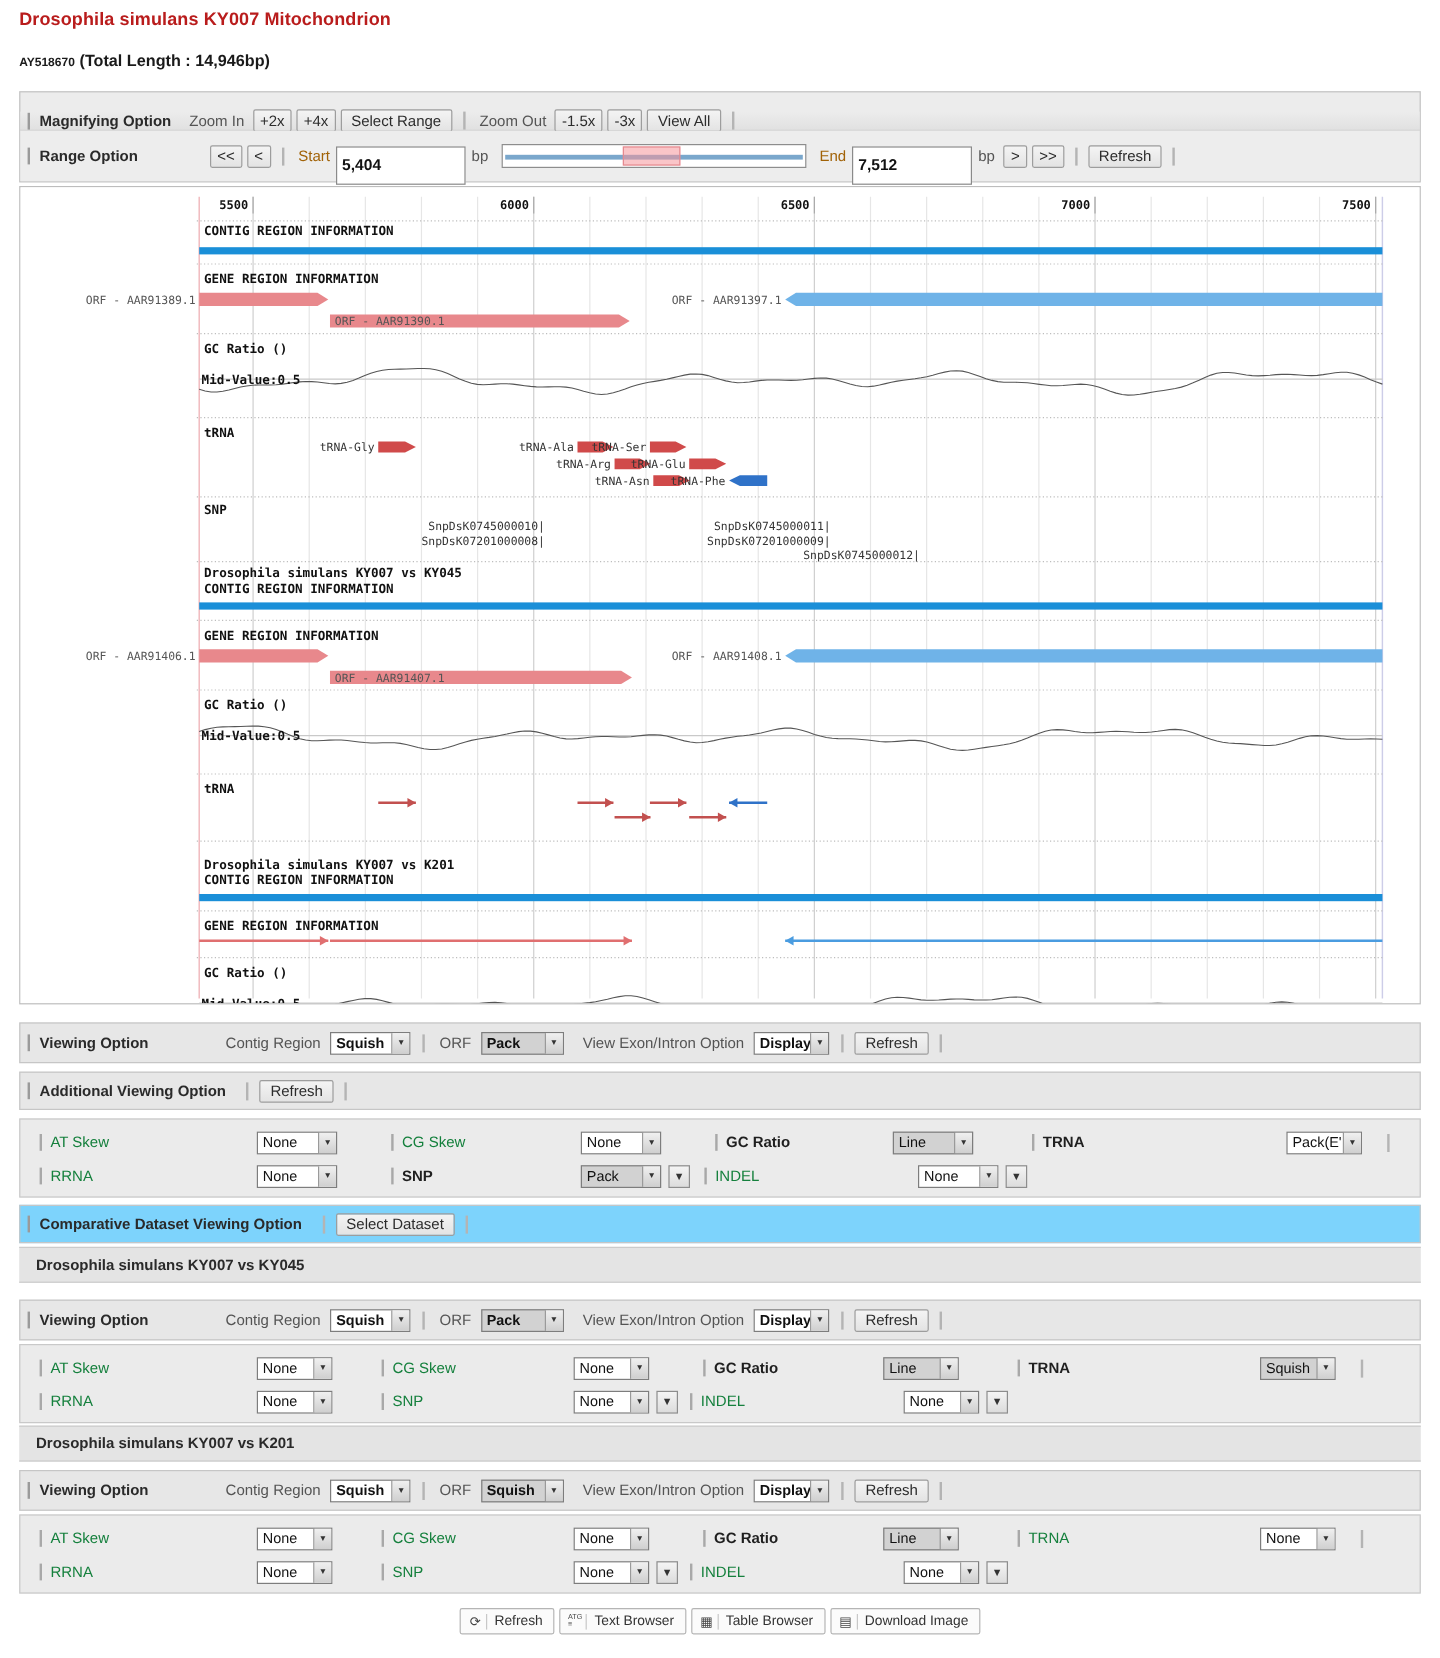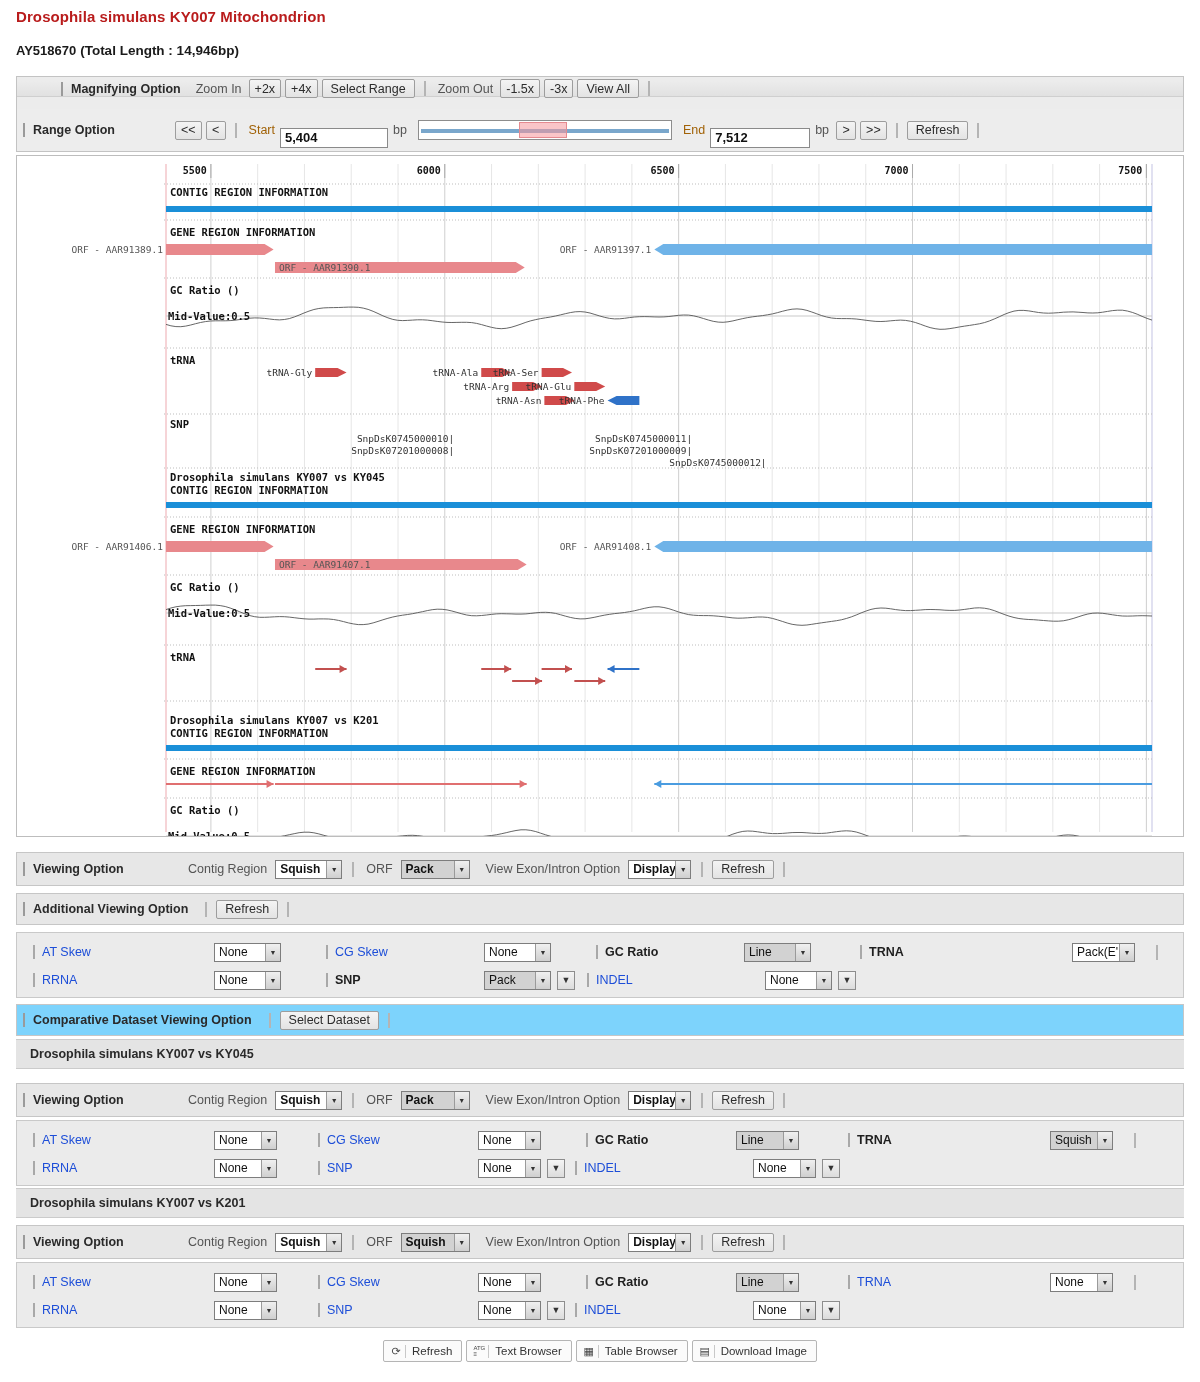--- a/index.html
+++ b/index.html
@@ -22,7 +22,7 @@
     position: absolute; left: 16px; top: 42px;
     font-size: 14px; color: #1a1a1a;
   }
-  .accession-row .acc { font-weight: bold; font-size: 13px; }
+  .accession-row .acc { font-weight: bold; font-size: 10px; }
   .accession-row .len { font-weight: bold; font-size: 13.5px; }
 
   

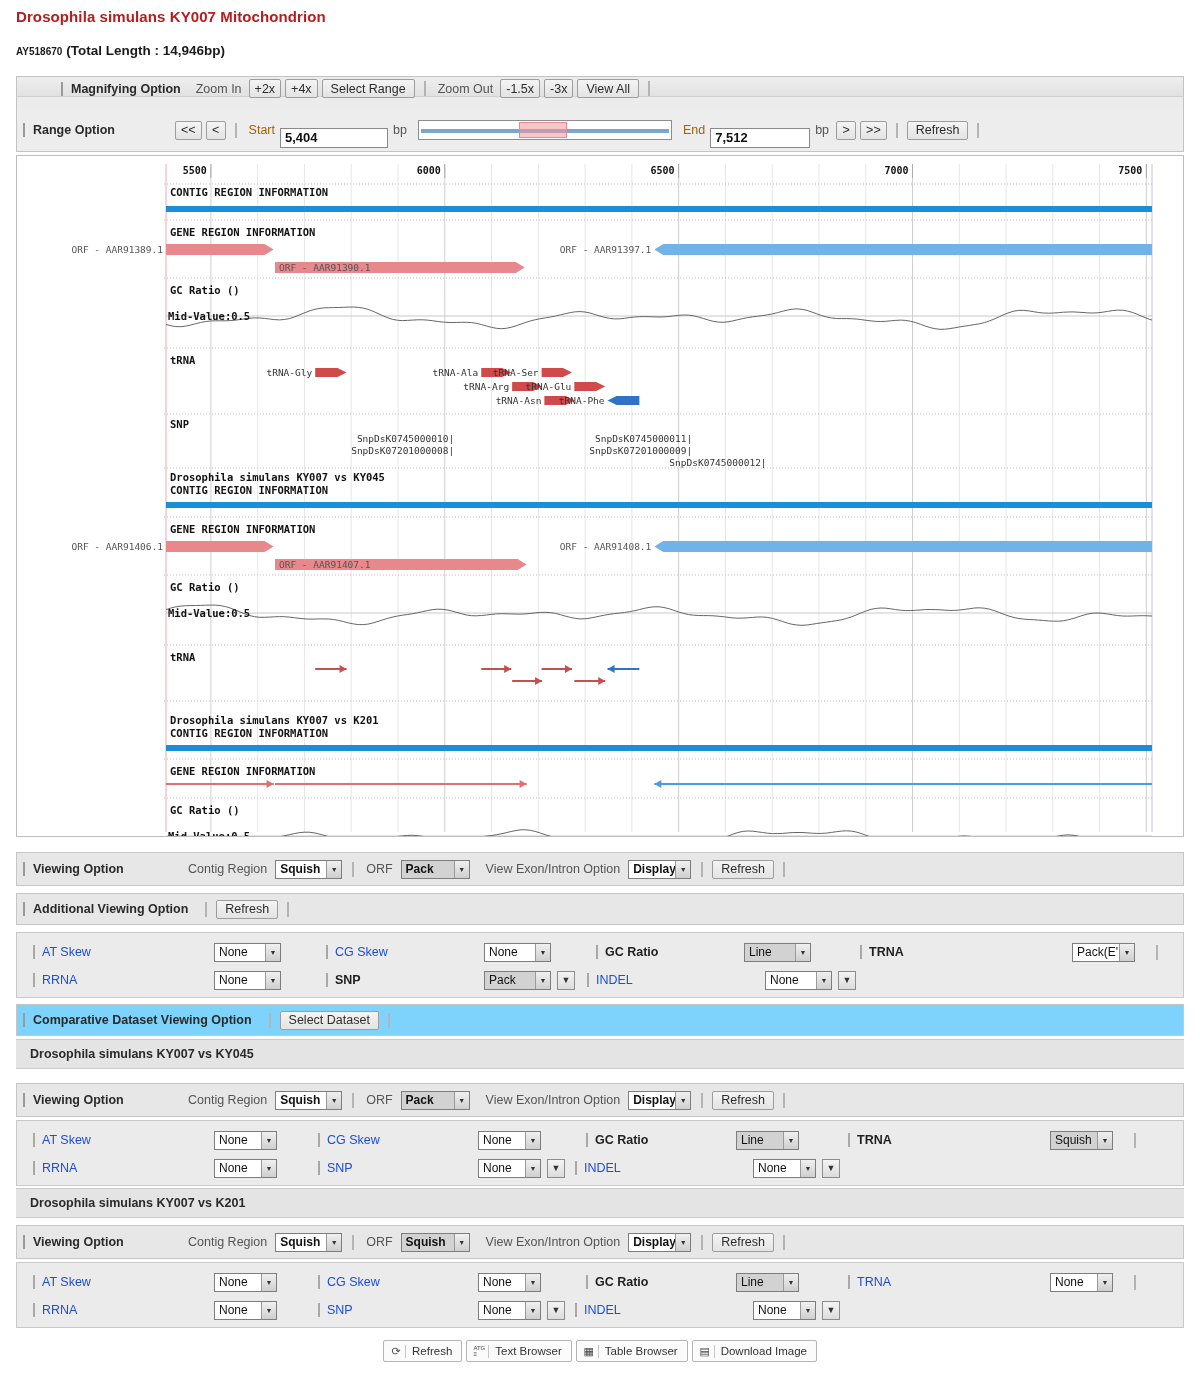--- a/index.html
+++ b/index.html
@@ -179,7 +179,7 @@
 
 <div class="panel" id="top-panel" style="left:16px; top:76px; width:1168px; height:76px; background:#ececec;">
 
-  <div class="bar" style="top:4px; height:16px;padding-left:38px;">
+  <div class="bar" style="top:16px; height:16px;">
     <span class="grp-label">Magnifying Option</span>
     <span class="txt">Zoom In</span>
     <span class="btn small">+2x</span>

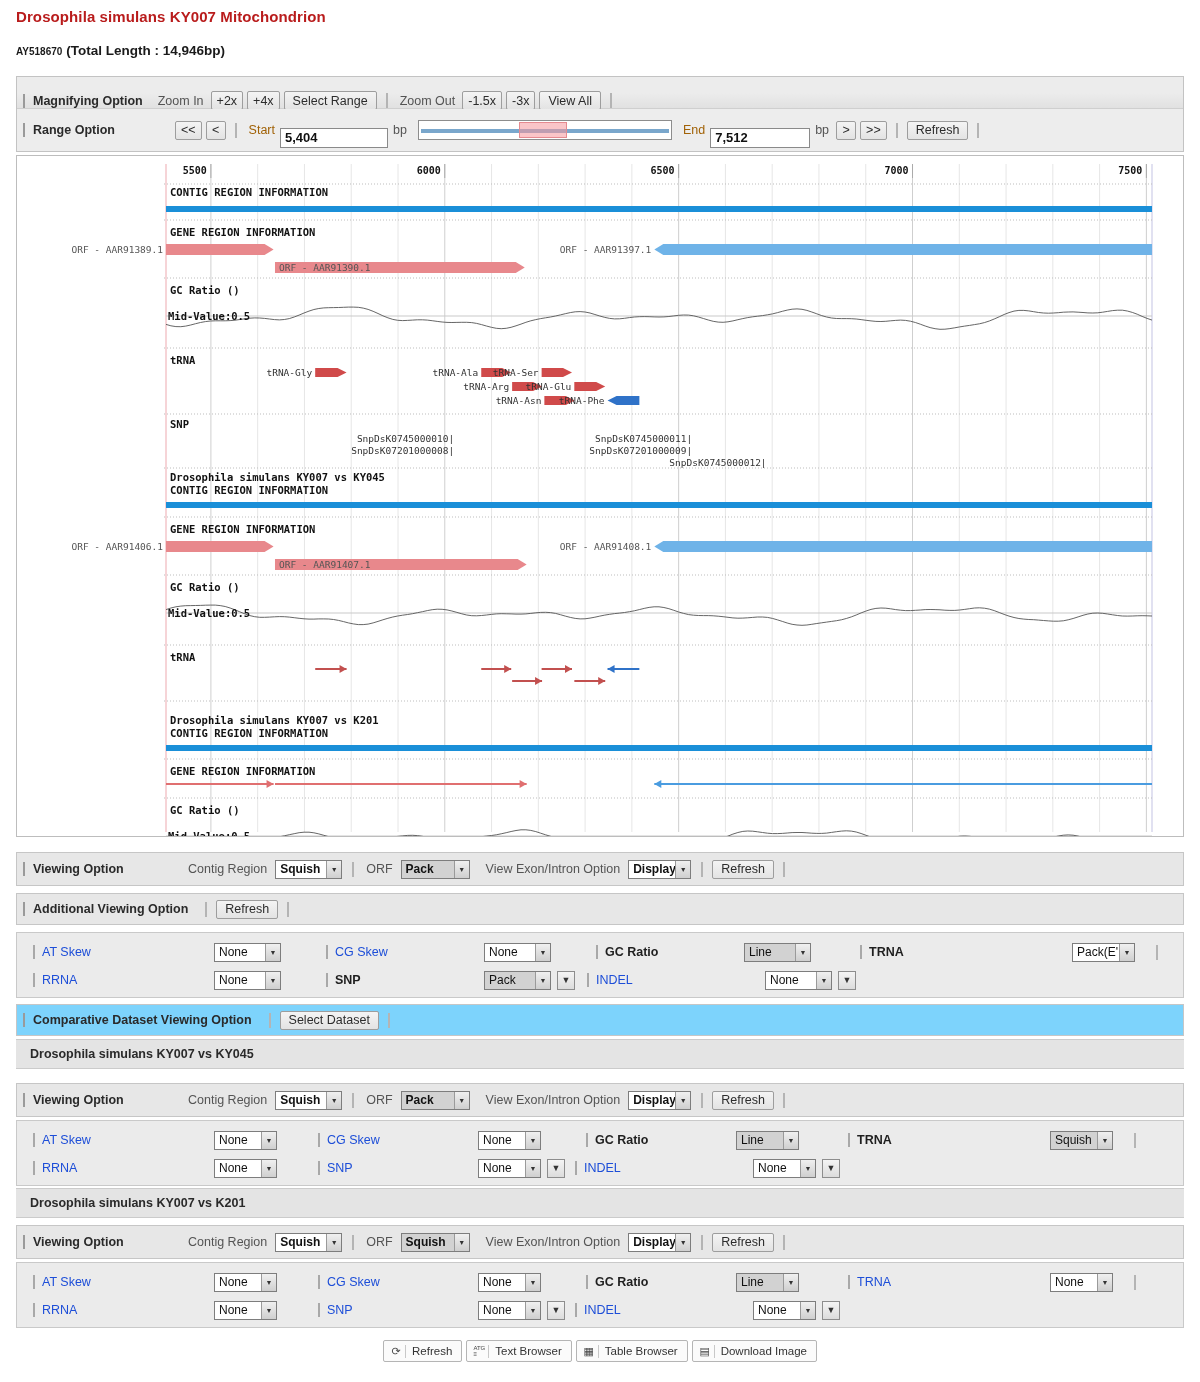--- a/index.html
+++ b/index.html
@@ -69,7 +69,7 @@
 
   .field {
     background: #ffffff; border: 1px solid #8a8a8a;
-    height: 20px; font-size: 13px; font-weight: bold;
+    height: 32px; font-size: 13px; font-weight: bold;
     padding: 0 4px; color: #111;
     font-family: "Liberation Sans", sans-serif;
     margin-top: 15px;

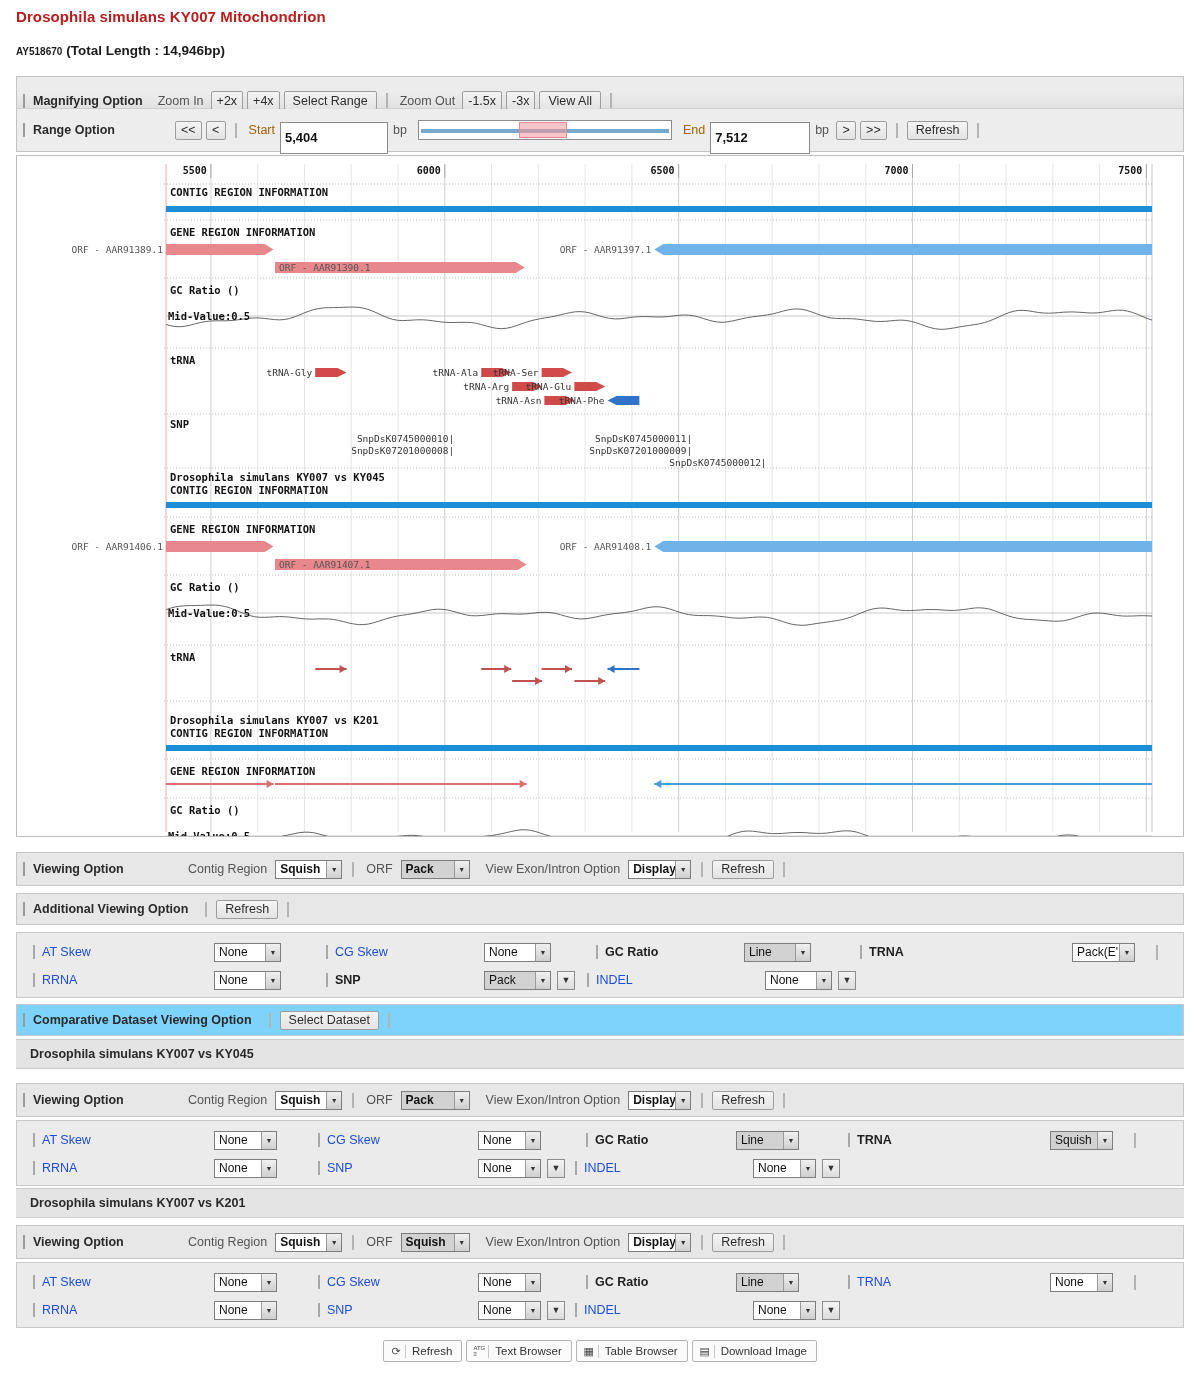--- a/index.html
+++ b/index.html
@@ -136,7 +136,7 @@
   .optrow { position: absolute; left: 0; right: 0; display: flex; align-items: center; }
   .optcell { display: flex; align-items: center; }
   .optcell .lbl {
-    font-size: 12.5px; color: #1d4ed8;
+    font-size: 12.5px; color: #15803d;
     border-left: 2px solid #a8a8a8; padding-left: 7px; margin-left: 2px;
     white-space: nowrap; line-height: 14px;
   }

